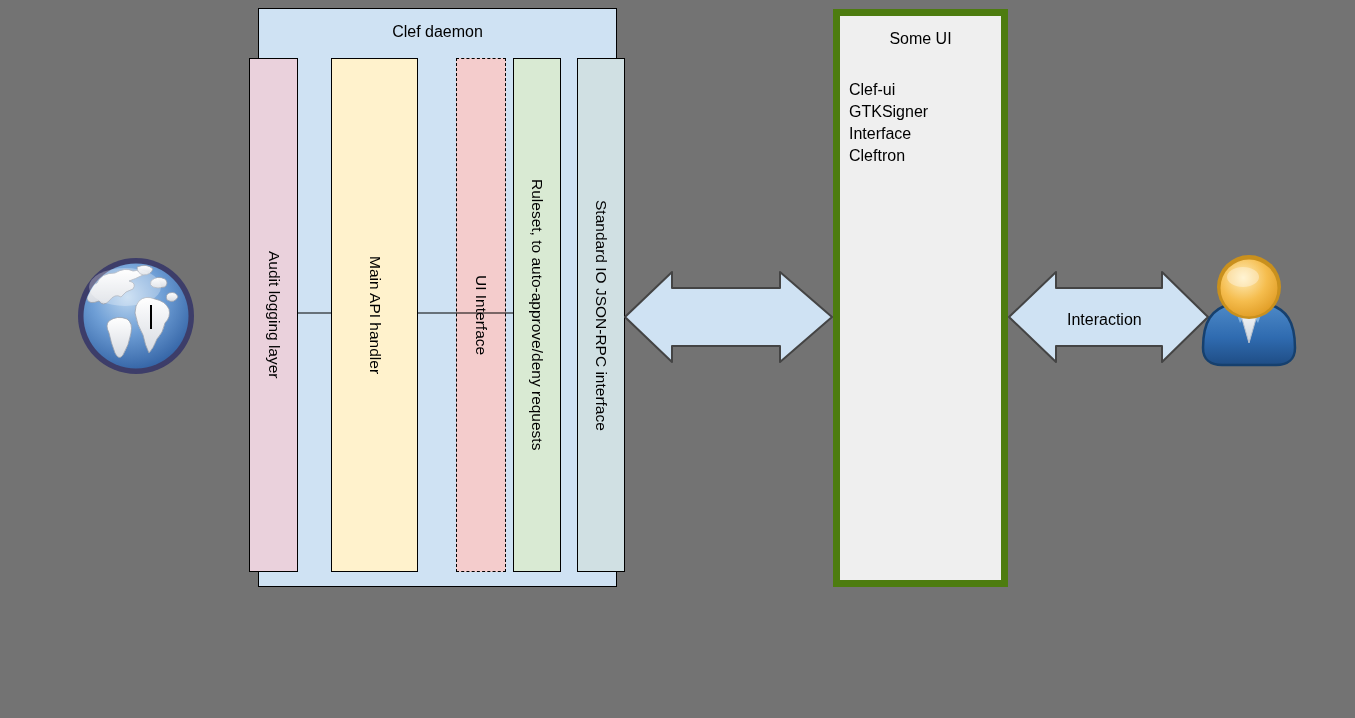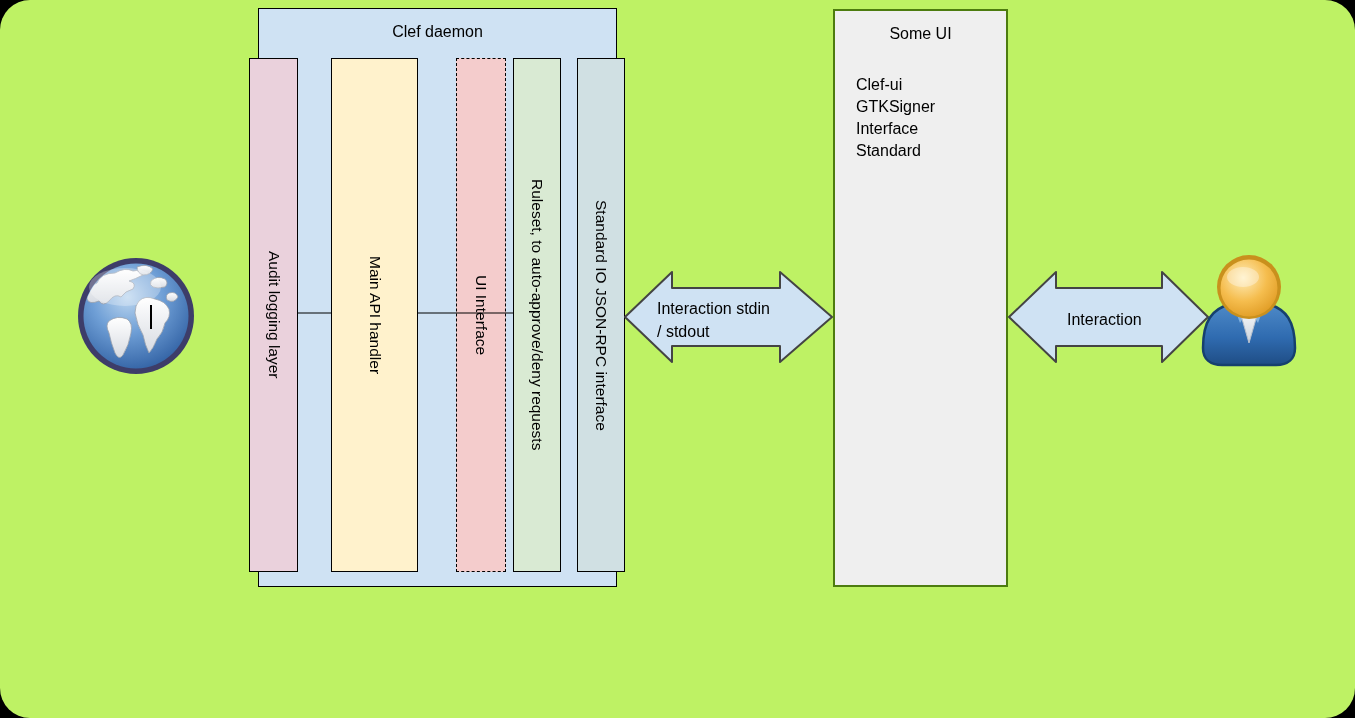--- a/index.html
+++ b/index.html
@@ -4,8 +4,8 @@
 <style>
   html,body{margin:0;padding:0;background:#000;}
   .stage{
-    position:relative;width:1355px;height:718px;background:#bef264;
-    font-family:"Liberation Sans",sans-serif;color:#000;overflow:hidden;border-radius:30px;
+    position:relative;width:1355px;height:718px;background:#737373;
+    font-family:"Liberation Sans",sans-serif;color:#000;overflow:hidden;
   }
   
   .clef-box{

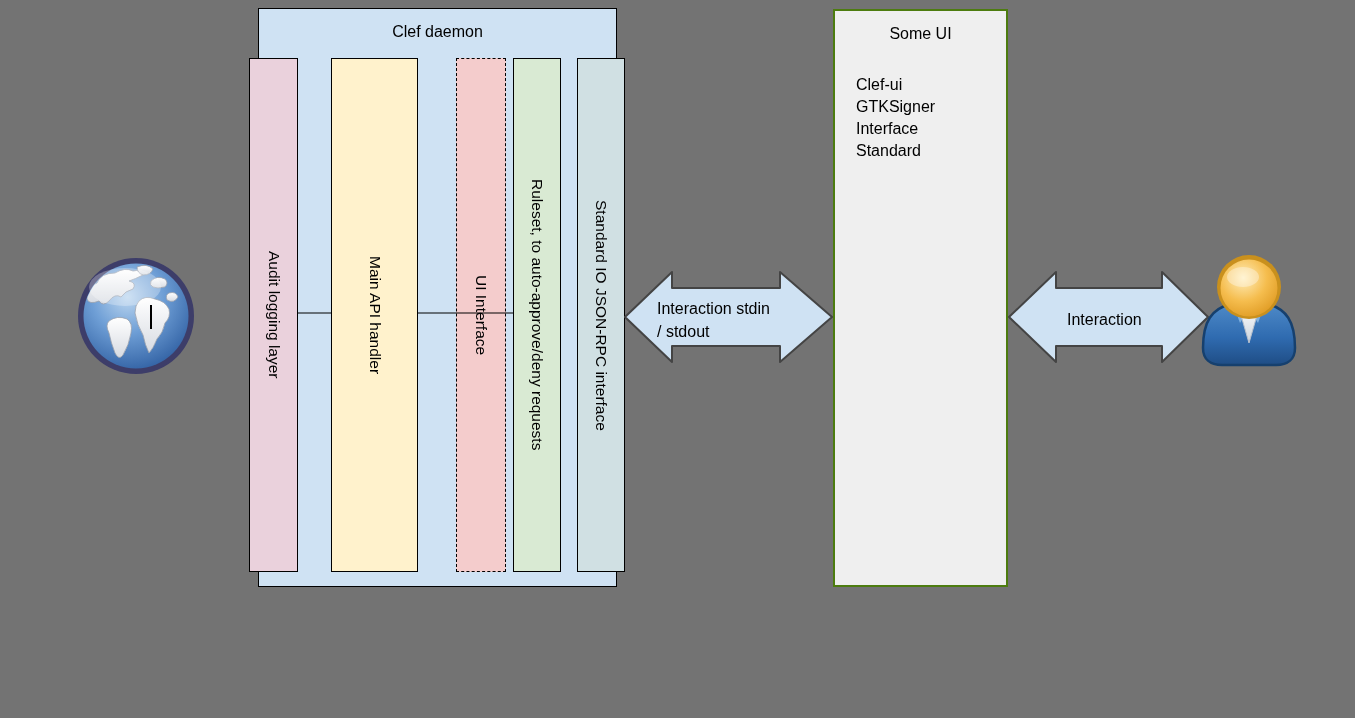--- a/index.html
+++ b/index.html
@@ -17,7 +17,7 @@
   }
   .someui-box{
     position:absolute;left:833px;top:9px;width:175px;height:578px;
-    background:#efefef;border:2px solid #4d7c0f;box-sizing:border-box;
+    background:#efefef;border:7px solid #4d7c0f;box-sizing:border-box;
   }
   .someui-list{
     position:absolute;left:9px;top:63px;font-size:16px;line-height:22px;margin-left:12px;

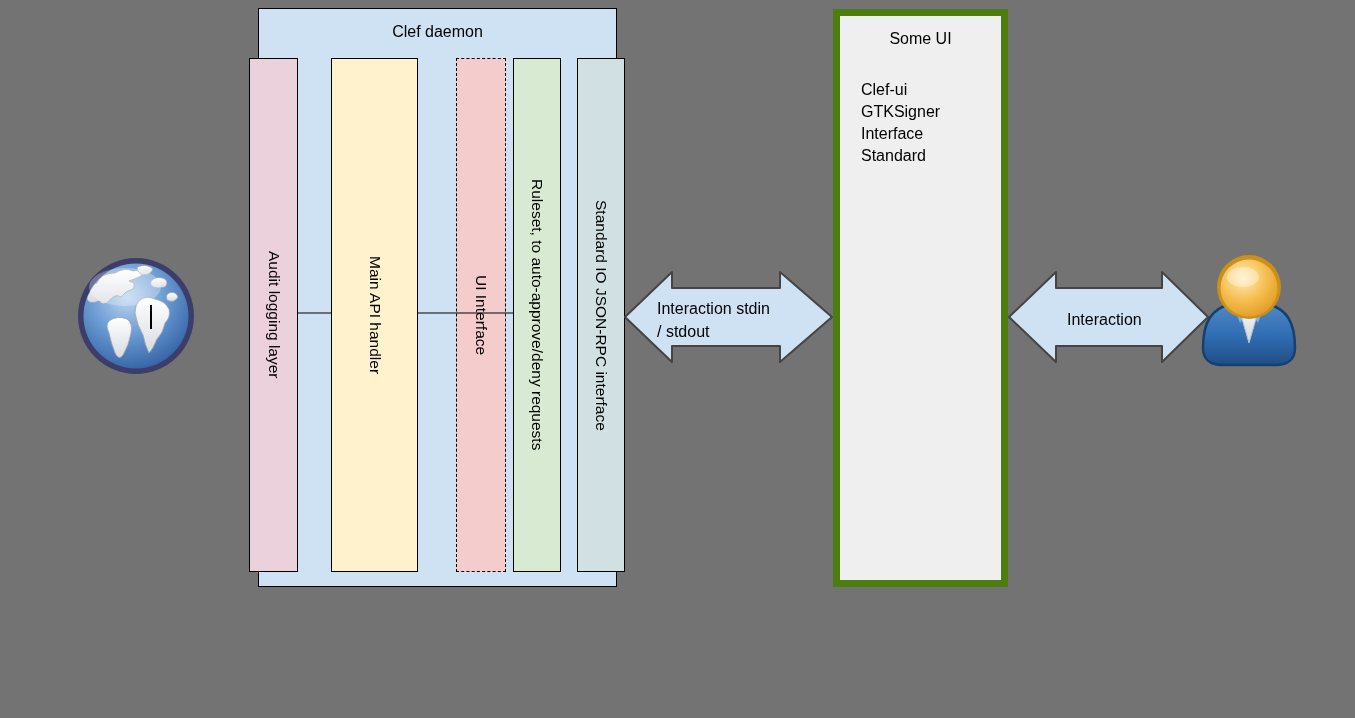--- a/index.html
+++ b/index.html
@@ -20,7 +20,7 @@
     background:#efefef;border:7px solid #4d7c0f;box-sizing:border-box;
   }
   .someui-list{
-    position:absolute;left:9px;top:63px;font-size:16px;line-height:22px;margin-left:12px;
+    position:absolute;left:9px;top:63px;font-size:16px;line-height:22px;
   }
   
   .bar{

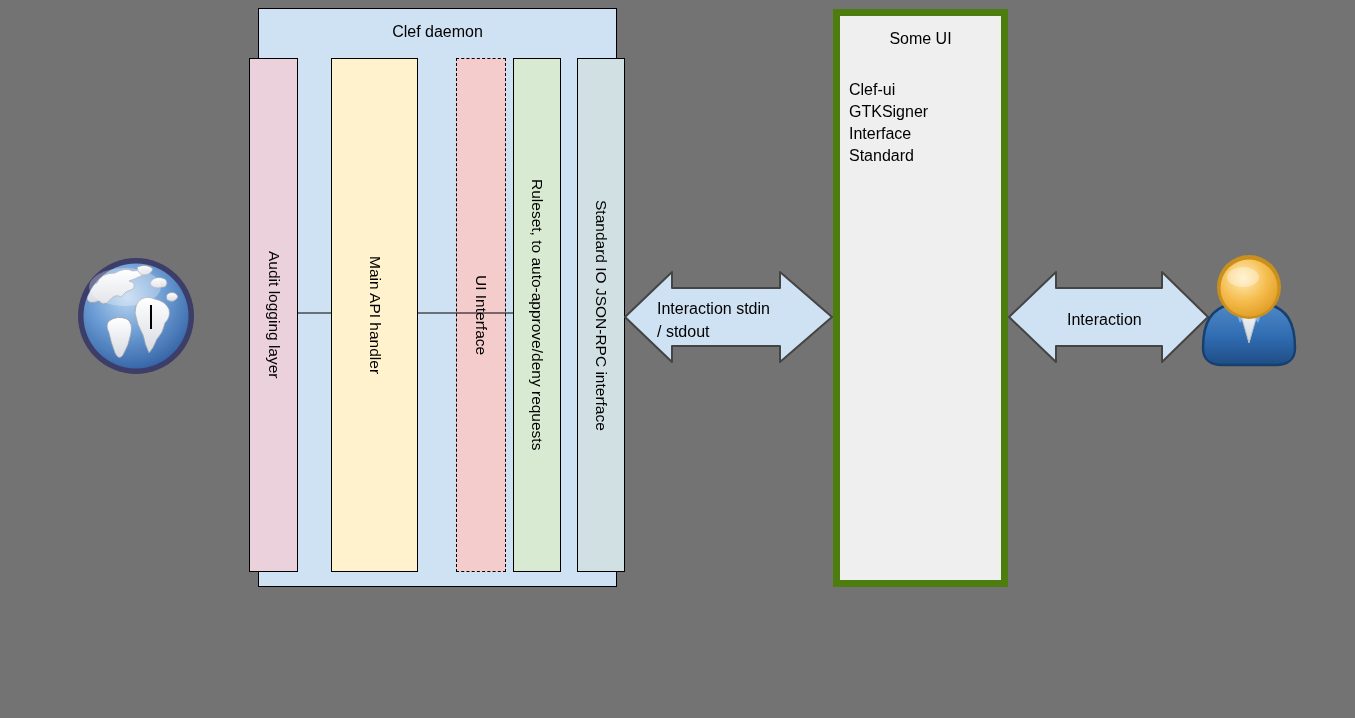--- a/index.html
+++ b/index.html
@@ -61,7 +61,7 @@
       <div>Clef-ui</div>
       <div>GTKSigner</div>
       <div>Interface</div>
-      <div>Standard</div>
+      <div>Cleftron</div>
     </div>
   </div>
 

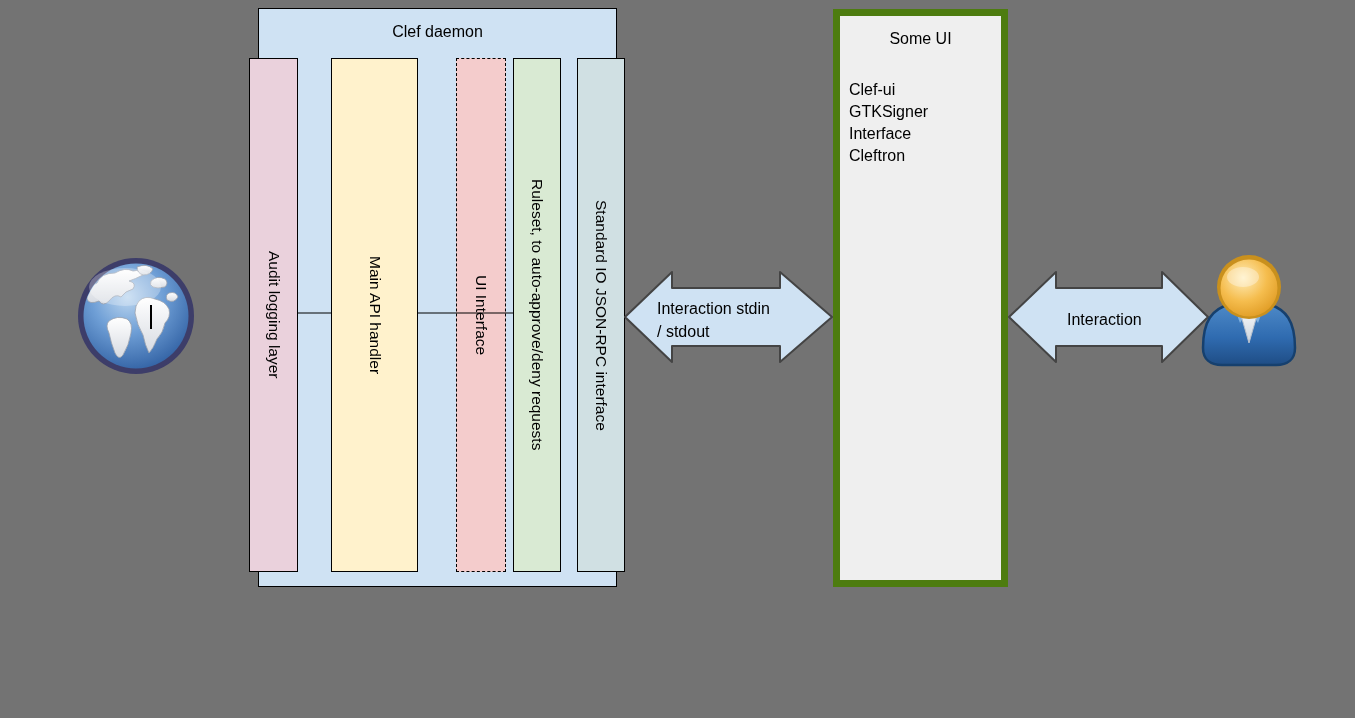--- a/index.html
+++ b/index.html
@@ -152,10 +152,6 @@
     <ellipse cx="43" cy="24" rx="16" ry="10" fill="#ffffff" opacity="0.35"></ellipse>
   </svg>
 
-  <div class="arrow-label arrow-label-1">
-    <div>Interaction stdin</div>
-    <div>/ stdout</div>
-  </div>
   <div class="arrow-label arrow-label-2">
     <div>Interaction</div>
   </div>

